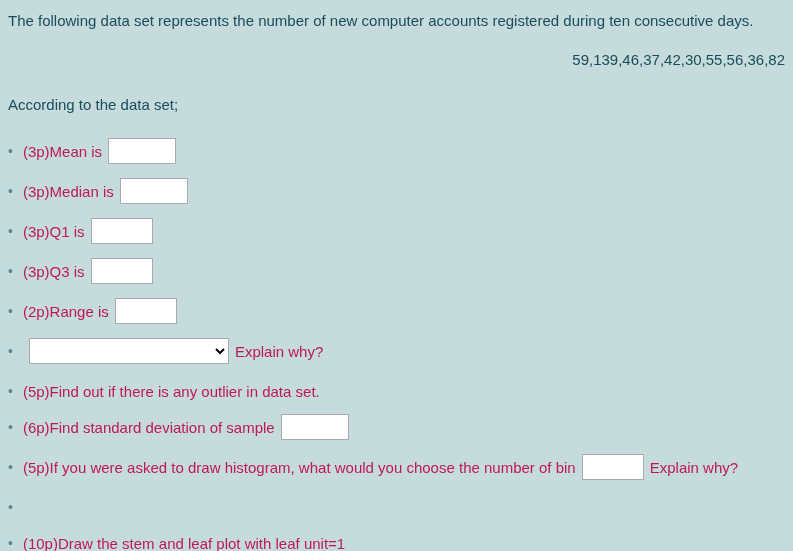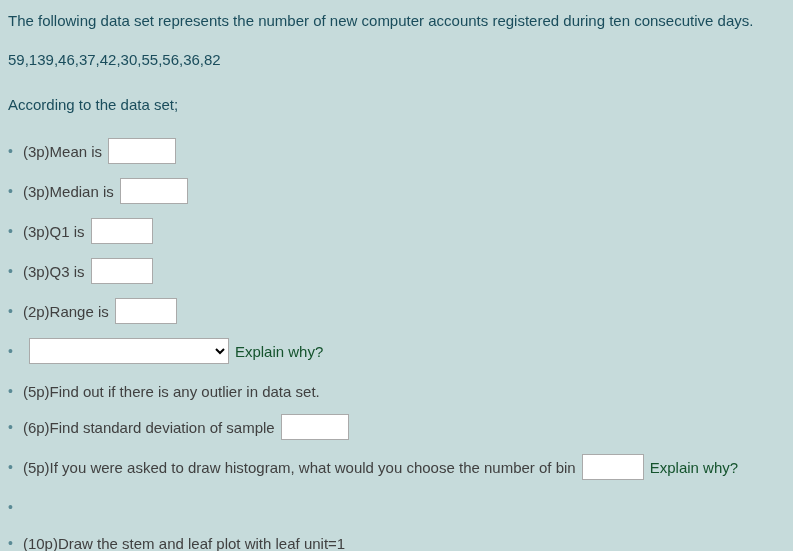--- a/index.html
+++ b/index.html
@@ -22,6 +22,7 @@
     }
     .data-values {
       margin-bottom: 28px;
+      text-align: right;
     }
     .prompt-text {
       margin-bottom: 24px;

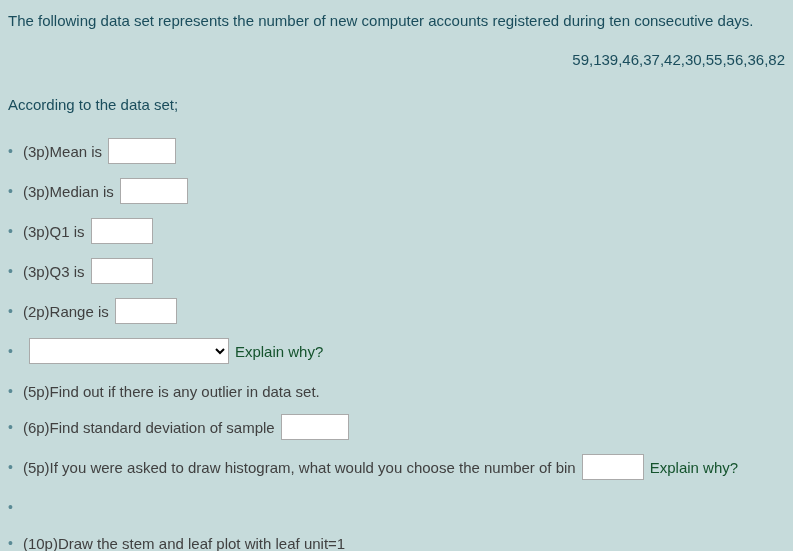--- a/index.html
+++ b/index.html
@@ -47,7 +47,7 @@
       line-height: 1;
     }
     .label-text {
-      color: #404040;
+      color: #be185d;
       text-align: right;
     }
     input[type="text"] {

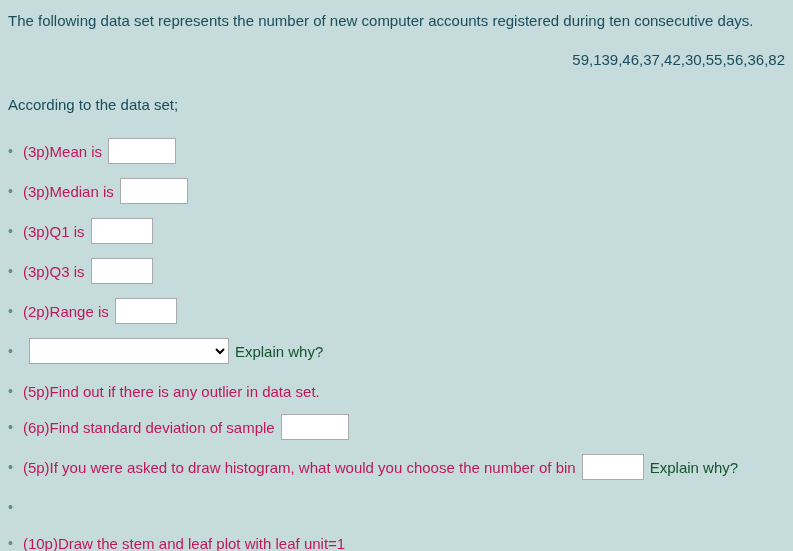--- a/index.html
+++ b/index.html
@@ -75,7 +75,7 @@
       font-size: 14px;
     }
     .after-text {
-      color: #14532d;
+      color: #be185d;
     }
   </style>
 </head>

